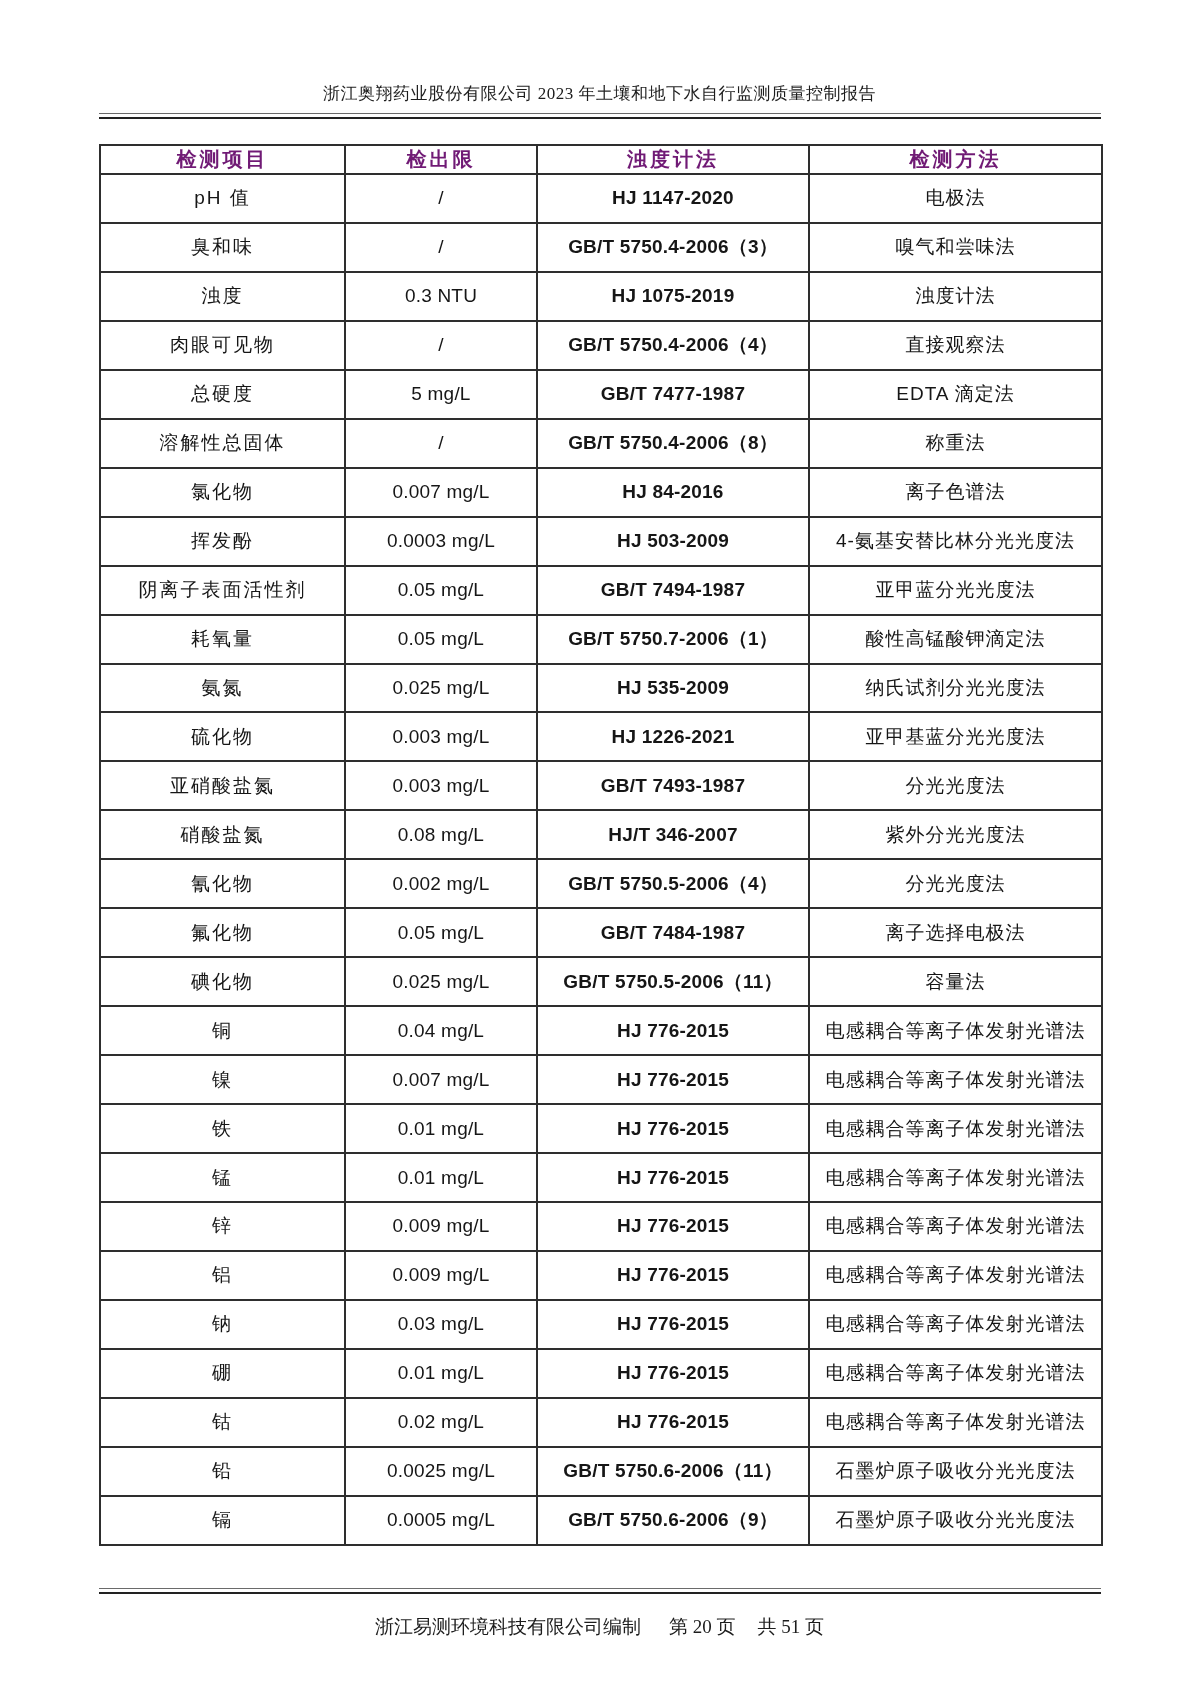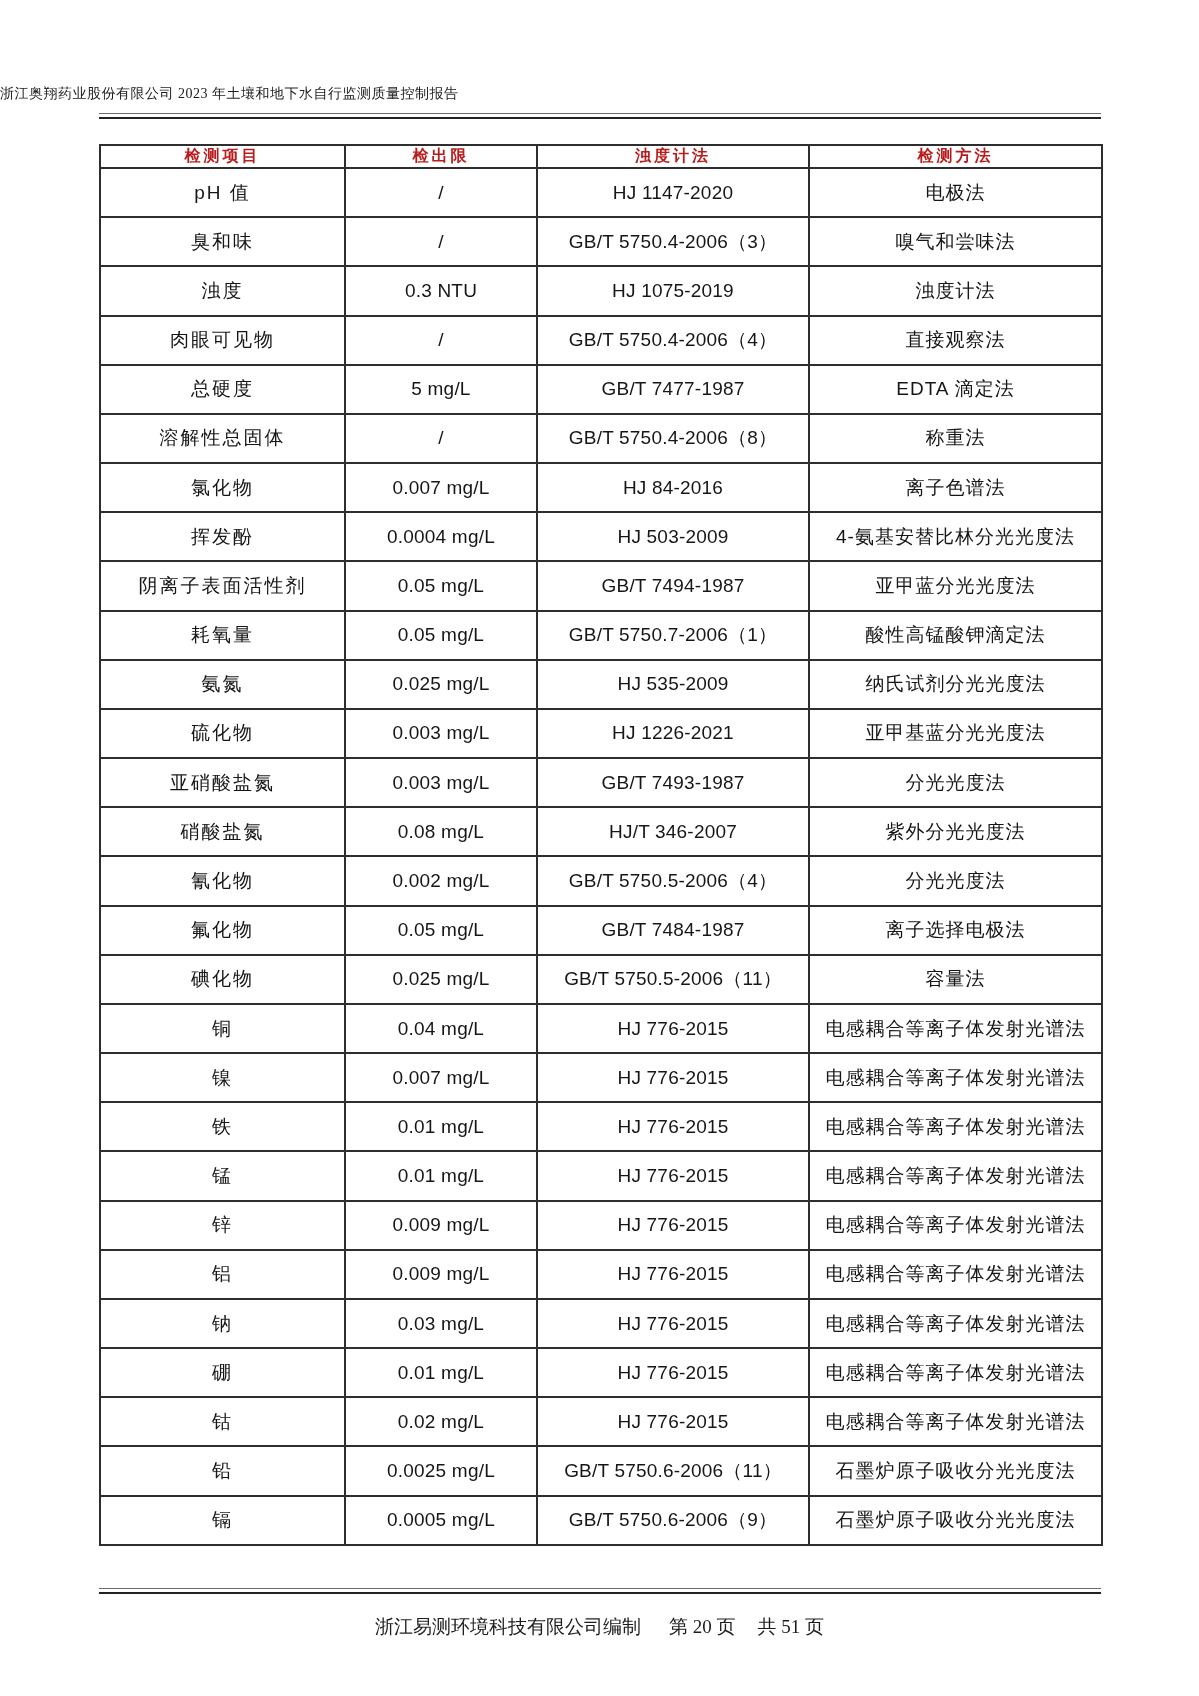--- a/index.html
+++ b/index.html
@@ -21,8 +21,9 @@
     top: 82px;
     left: 0;
     width: 100%;
+    text-align: center;
     font-family: "Liberation Serif", serif;
-    font-size: 14px;
+    font-size: 17px;
     line-height: 24px;
     color: #1c1c1c;
     letter-spacing: 0.5px;

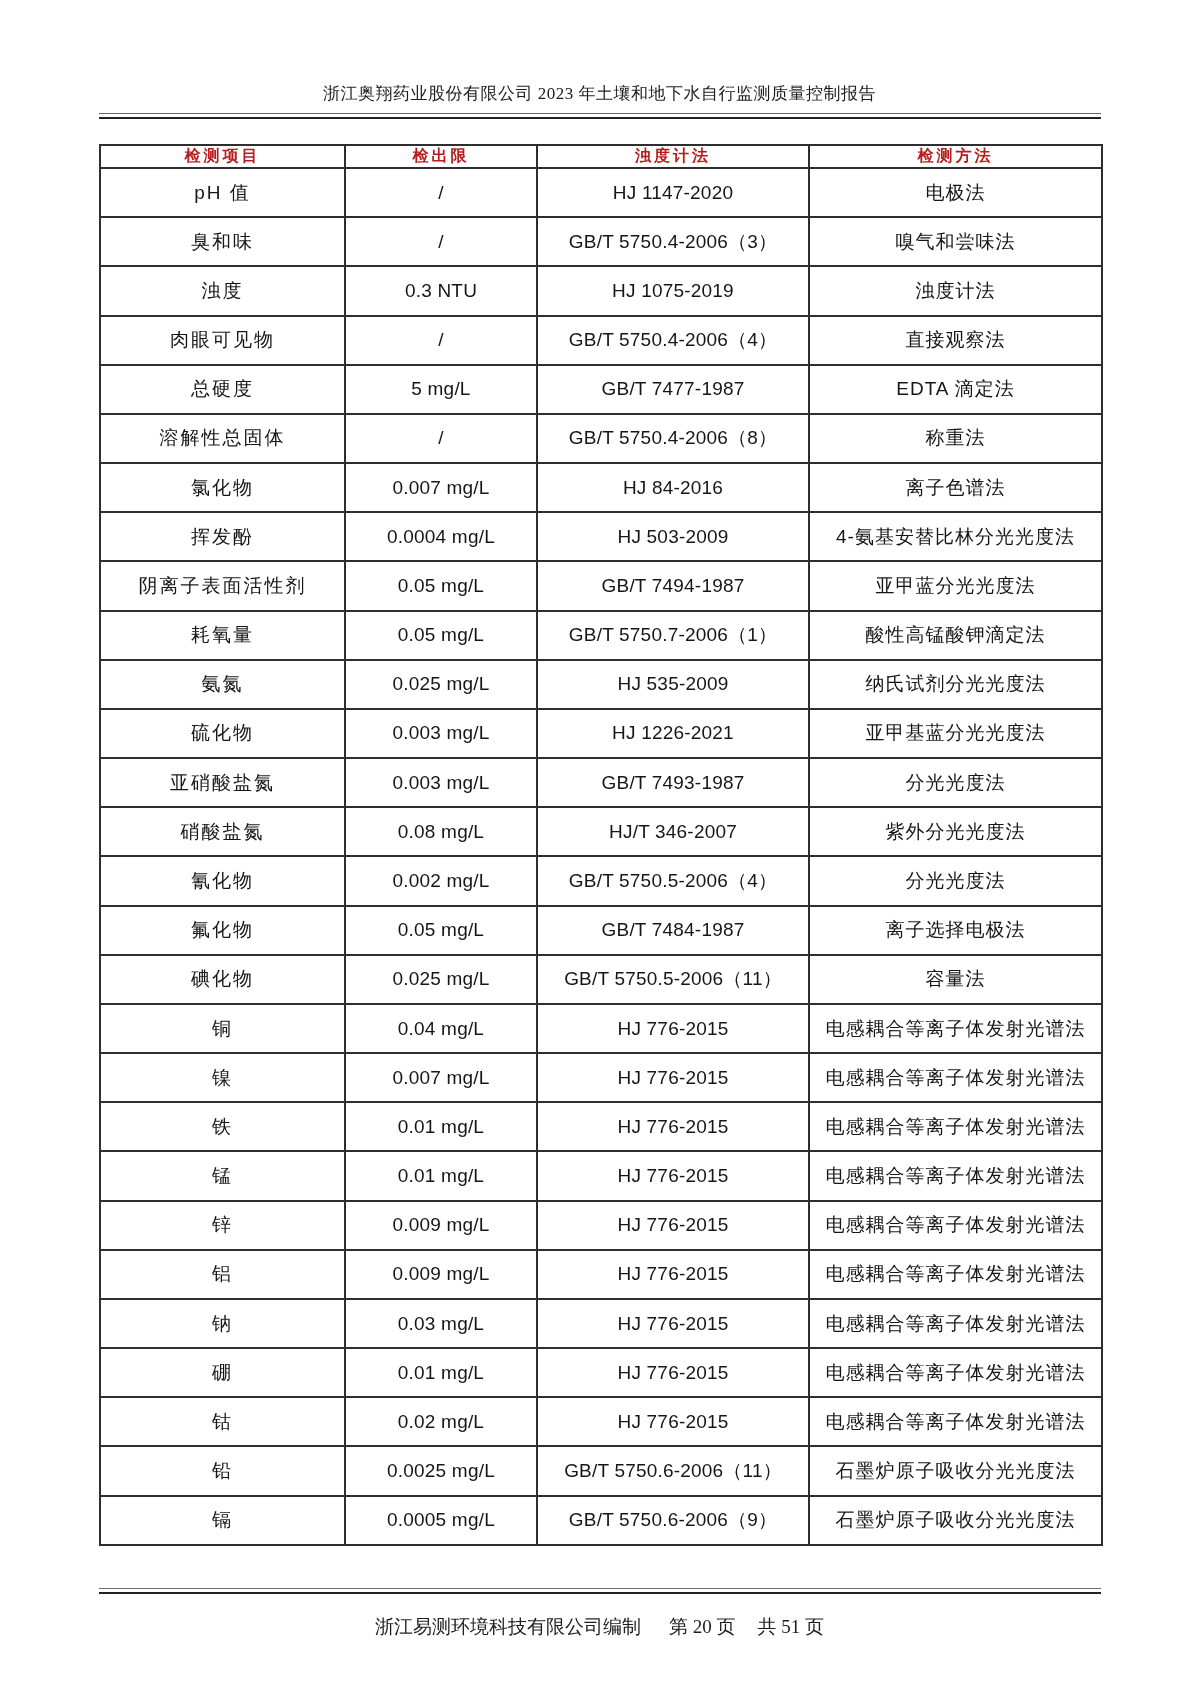--- a/index.html
+++ b/index.html
@@ -57,10 +57,10 @@
     overflow: hidden;
   }
   .detect-table th {
-    font-size: 16px;
+    font-size: 20px;
     font-weight: bold;
     letter-spacing: 3px;
-    color: #b91c1c;
+    color: #701a75;
   }
   .detect-table td {
     font-size: 19px;

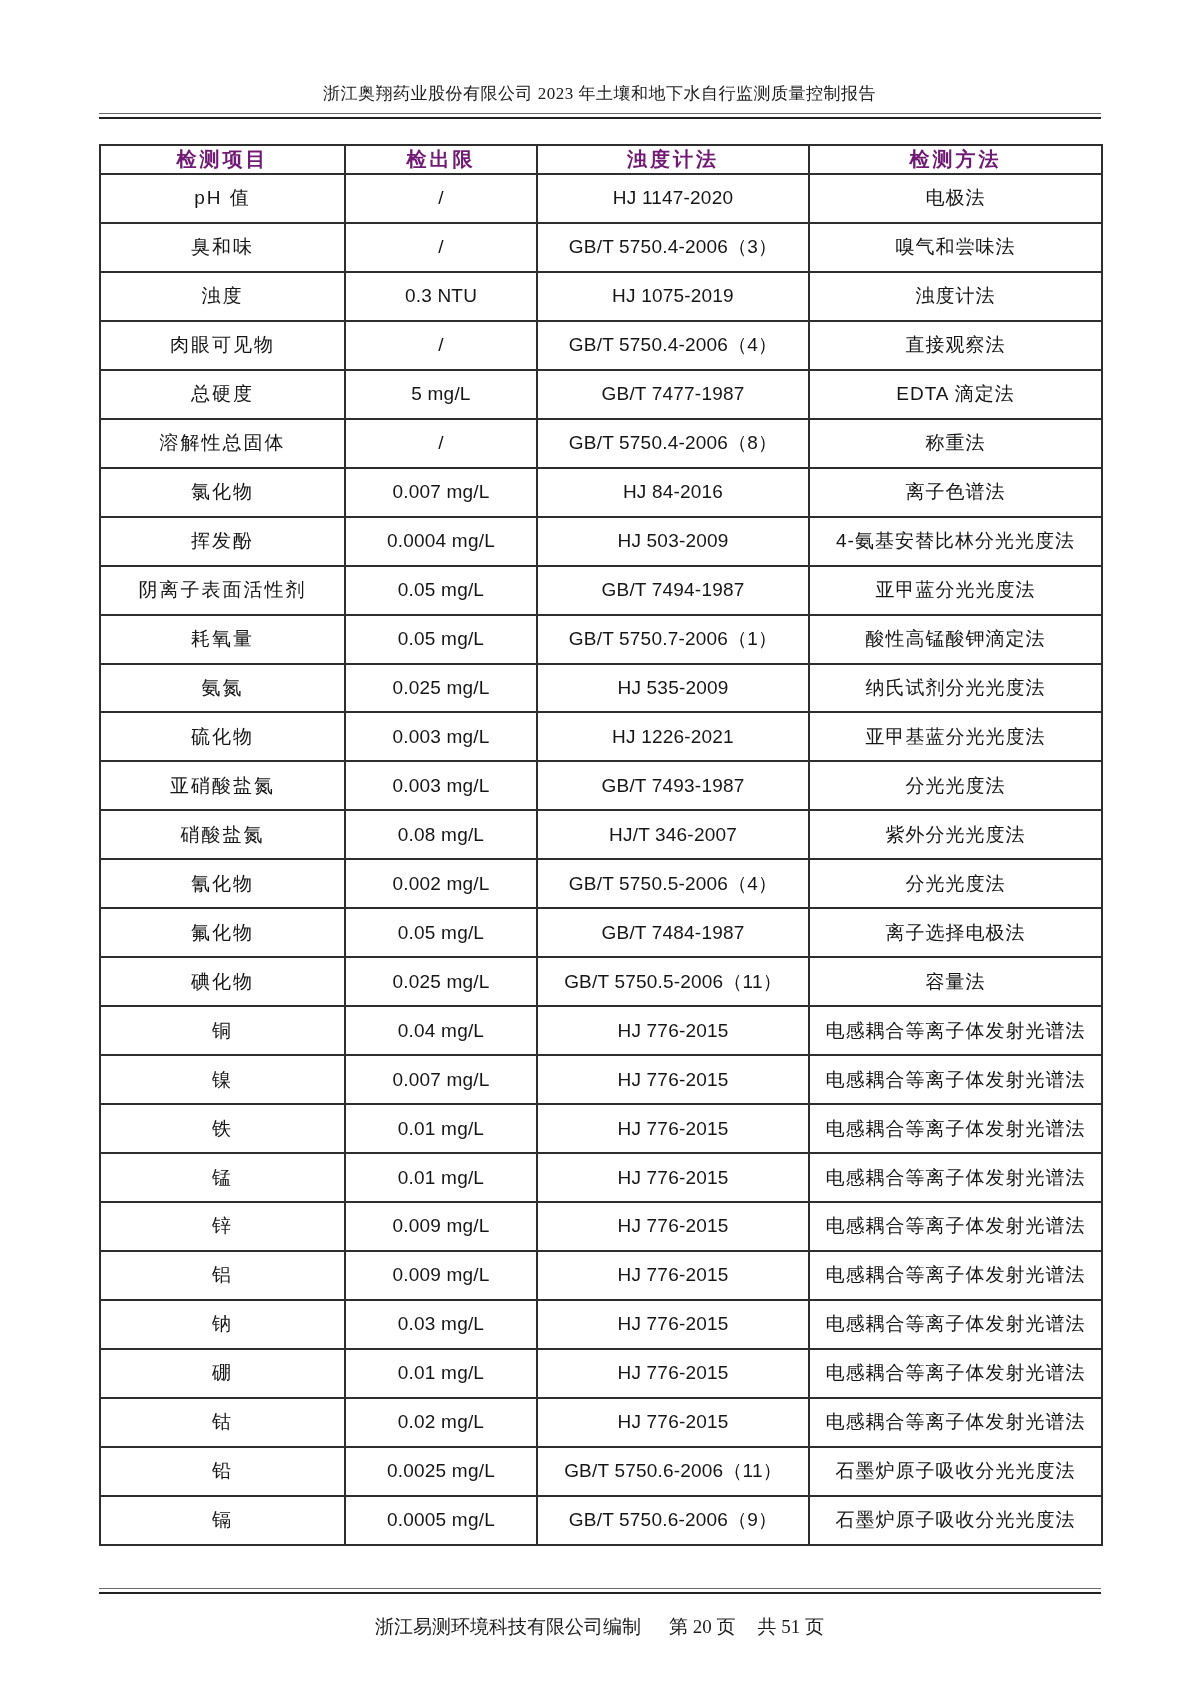--- a/index.html
+++ b/index.html
@@ -68,7 +68,7 @@
   }
   .detect-table td.c0 { letter-spacing: 2px; }
   .detect-table td.c1 { letter-spacing: 0.2px; }
-  .detect-table td.c2 { letter-spacing: 0.2px; }
+  .detect-table td.c2 { letter-spacing: 0.2px; font-weight: bold; }
   .detect-table td.c3 { letter-spacing: 1px; border-radius: 21px; }
 
   .doc-footer {

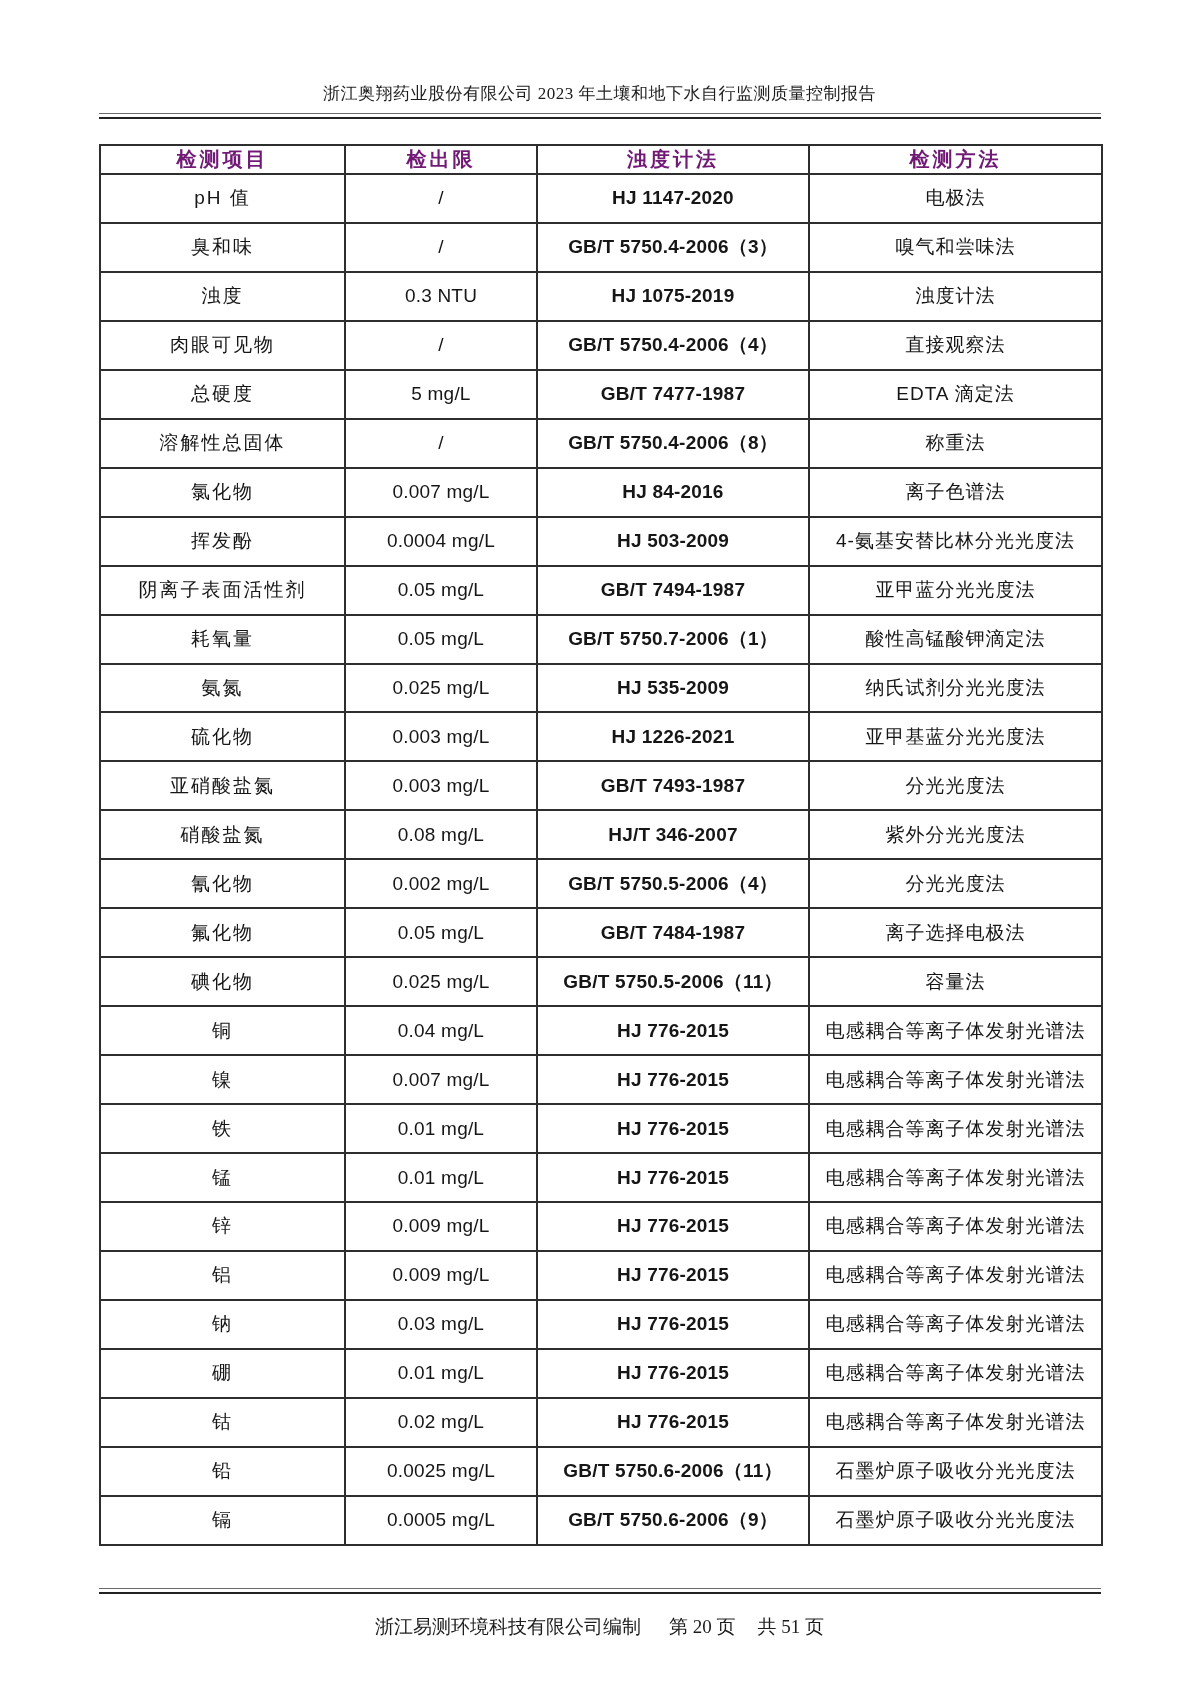--- a/index.html
+++ b/index.html
@@ -155,7 +155,7 @@
         </tr>
         <tr>
           <td class="c0">挥发酚</td>
-          <td class="c1">0.0004 mg/L</td>
+          <td class="c1">0.0003 mg/L</td>
           <td class="c2">HJ 503-2009</td>
           <td class="c3">4-氨基安替比林分光光度法</td>
         </tr>

